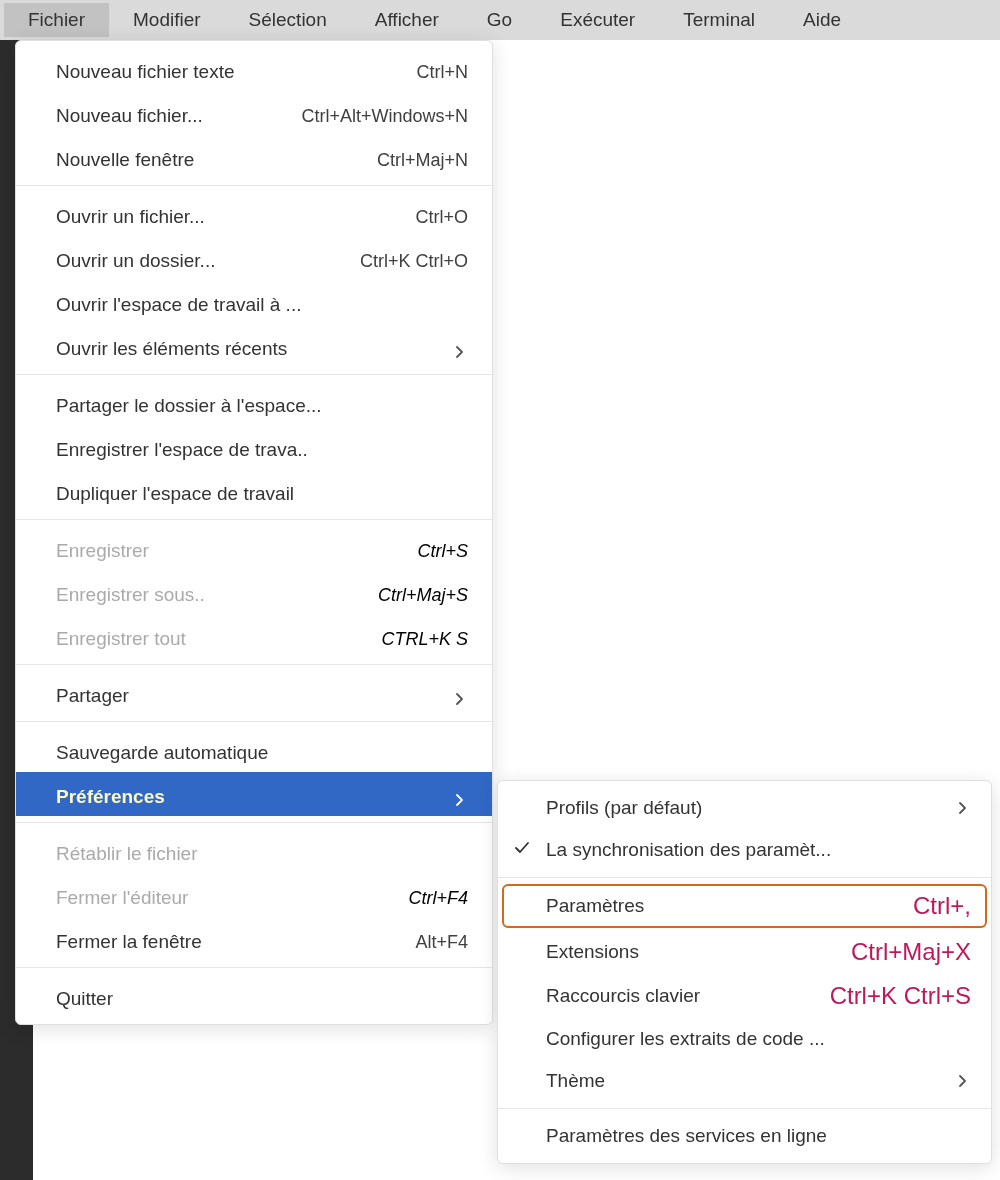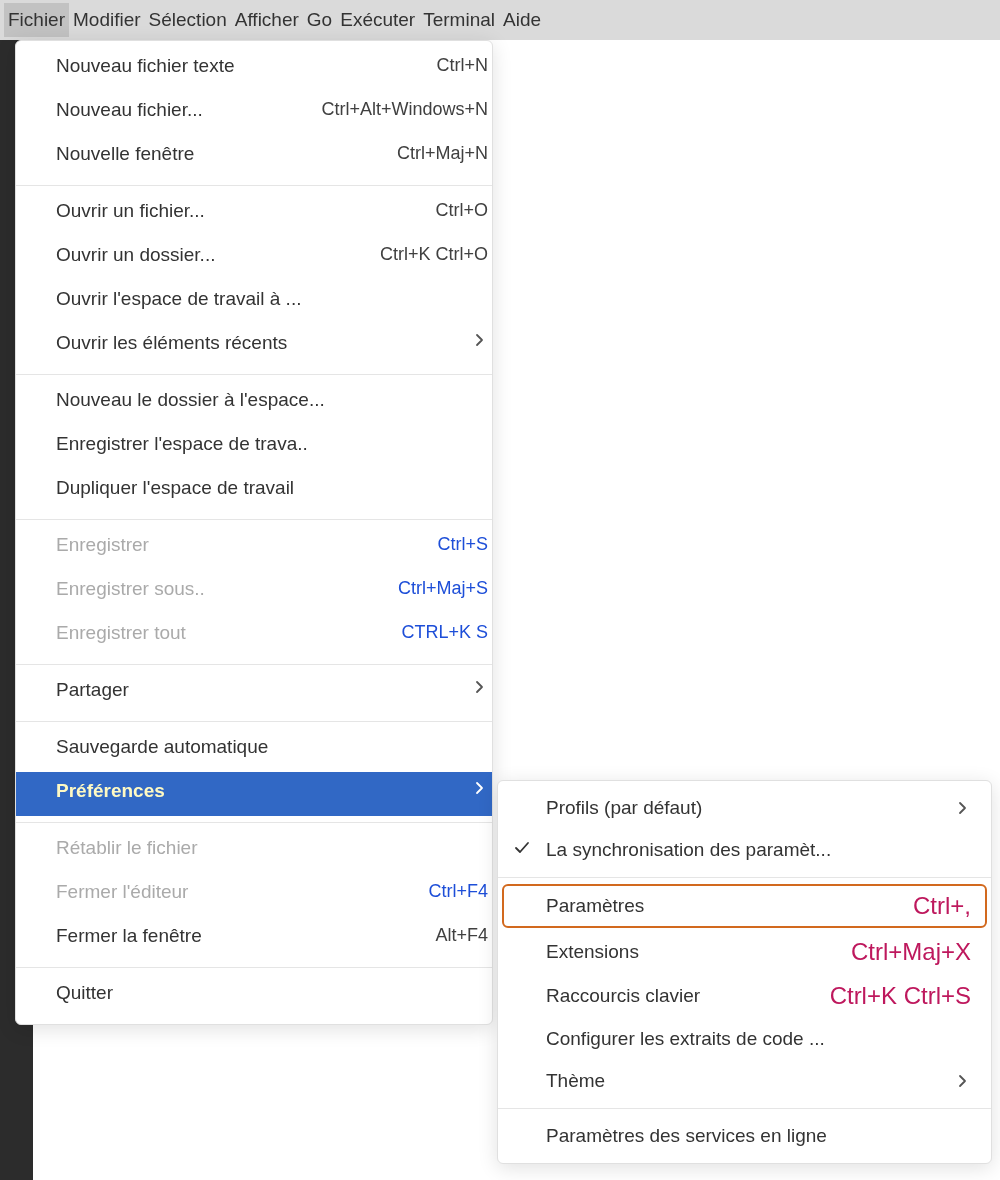--- a/index.html
+++ b/index.html
@@ -21,7 +21,7 @@
       padding: 0 4px;
     }
     .menubar-item {
-      padding: 6px 4px;
+      padding: 6px 24px;
       color: #333;
       font-size: 19px;
       cursor: default;

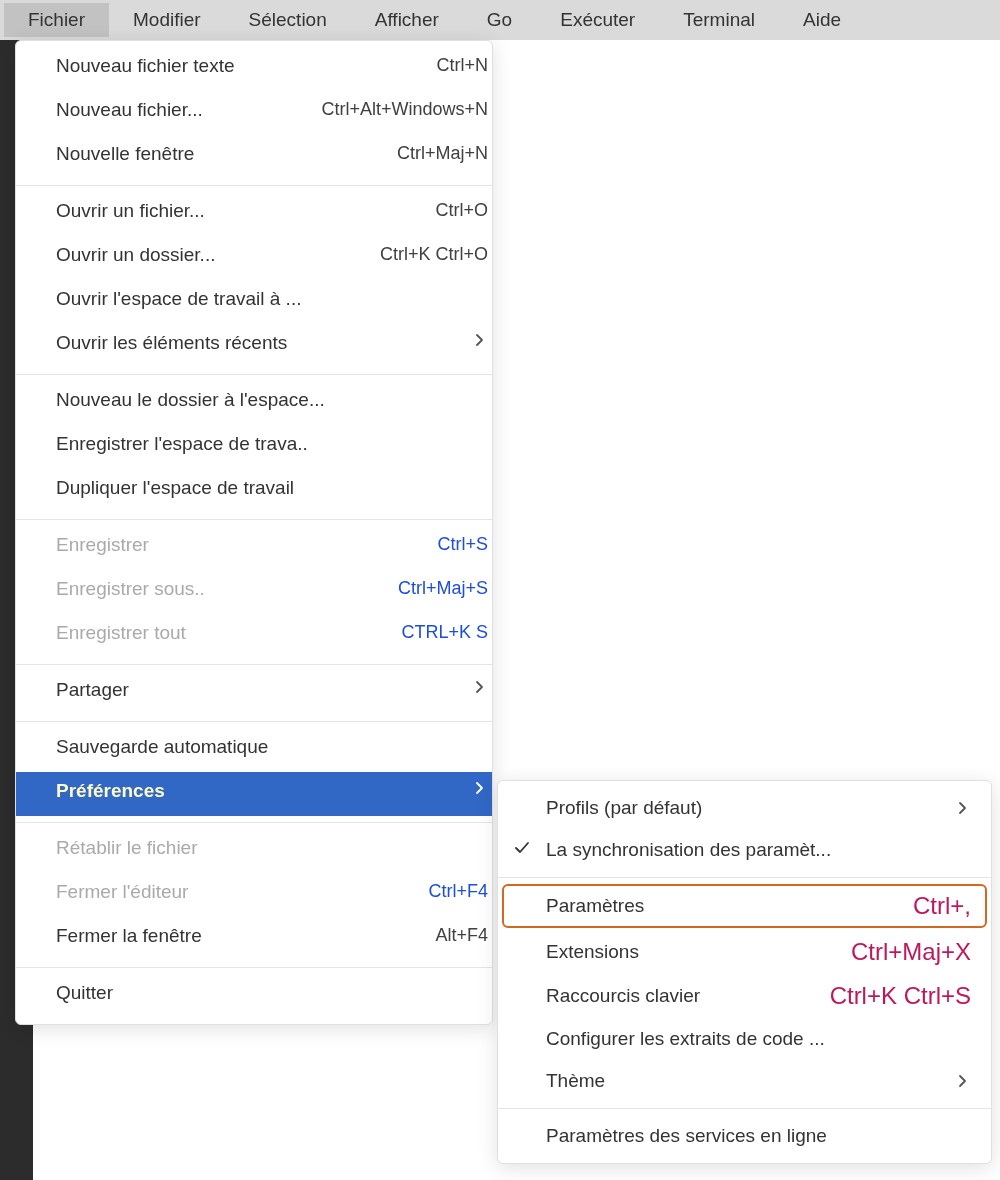--- a/index.html
+++ b/index.html
@@ -57,9 +57,9 @@
     }
     .menu-item {
       display: flex;
-      align-items: flex-start;
+      align-items: flex-end;
       justify-content: space-between;
-      padding: 8px 4px 8px 40px;
+      padding: 8px 24px 8px 40px;
       font-size: 19px;
       color: #333;
       cursor: default;

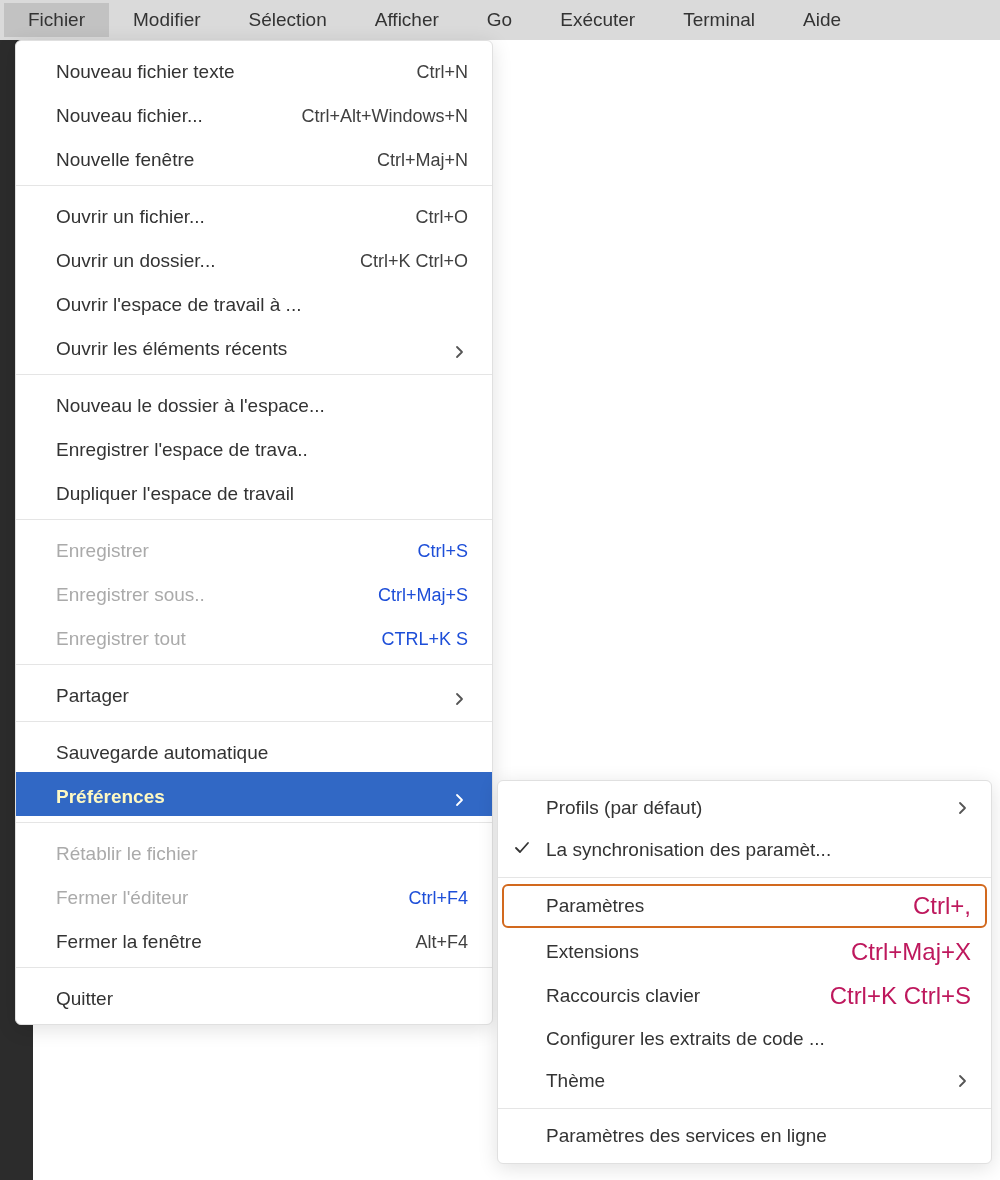--- a/index.html
+++ b/index.html
@@ -176,7 +176,7 @@
     </div>
     <div class="separator"></div>
     <div class="menu-item">
-      <span>Nouveau le dossier à l'espace...</span>
+      <span>Partager le dossier à l'espace...</span>
     </div>
     <div class="menu-item">
       <span>Enregistrer l'espace de trava..</span>

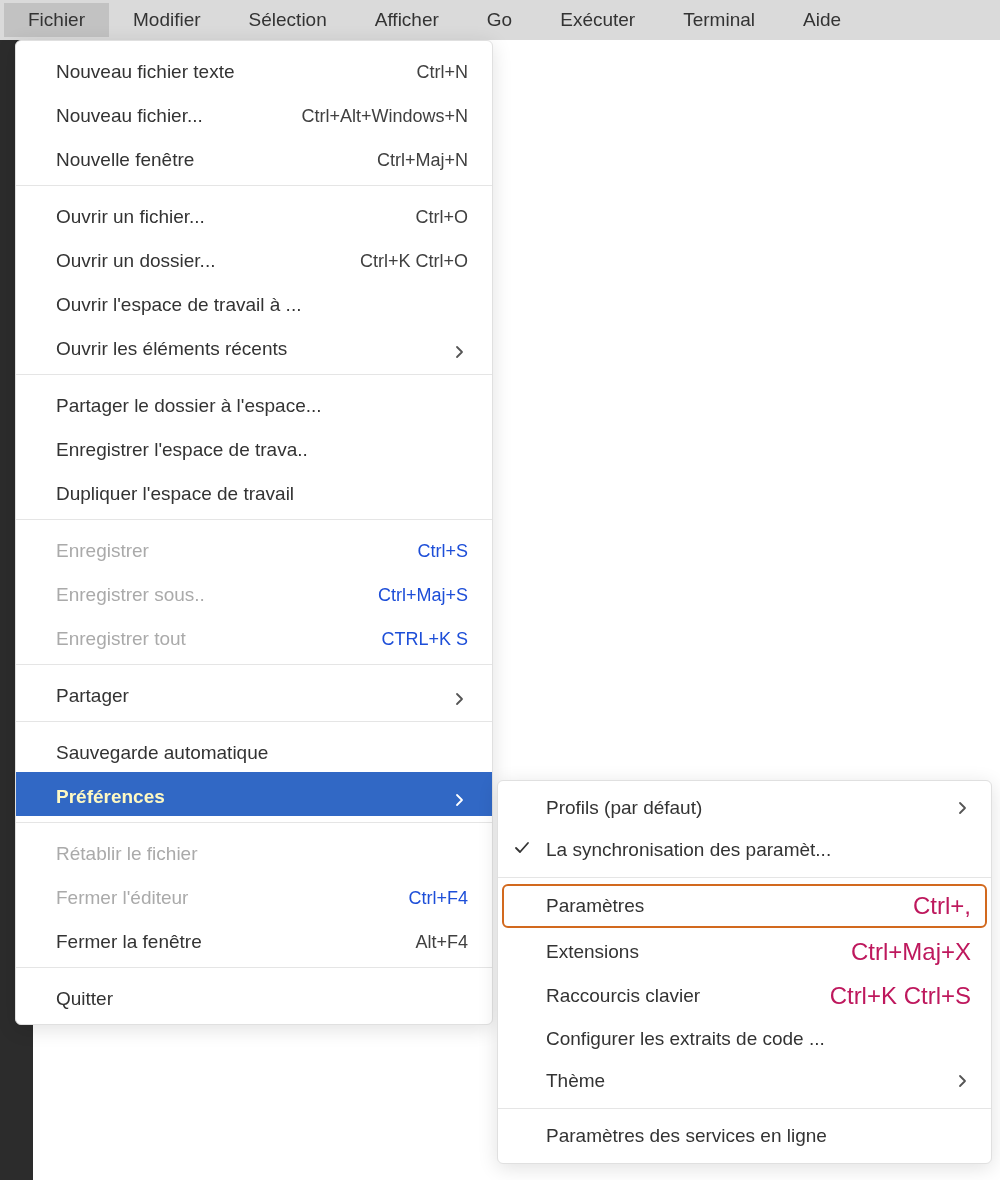--- a/index.html
+++ b/index.html
@@ -78,7 +78,8 @@
       font-size: 18px;
     }
     .menu-item.disabled .shortcut {
-      color: #1d4ed8;
+      color: #000000;
+      font-style: italic;
     }
     .separator {
       height: 1px;

